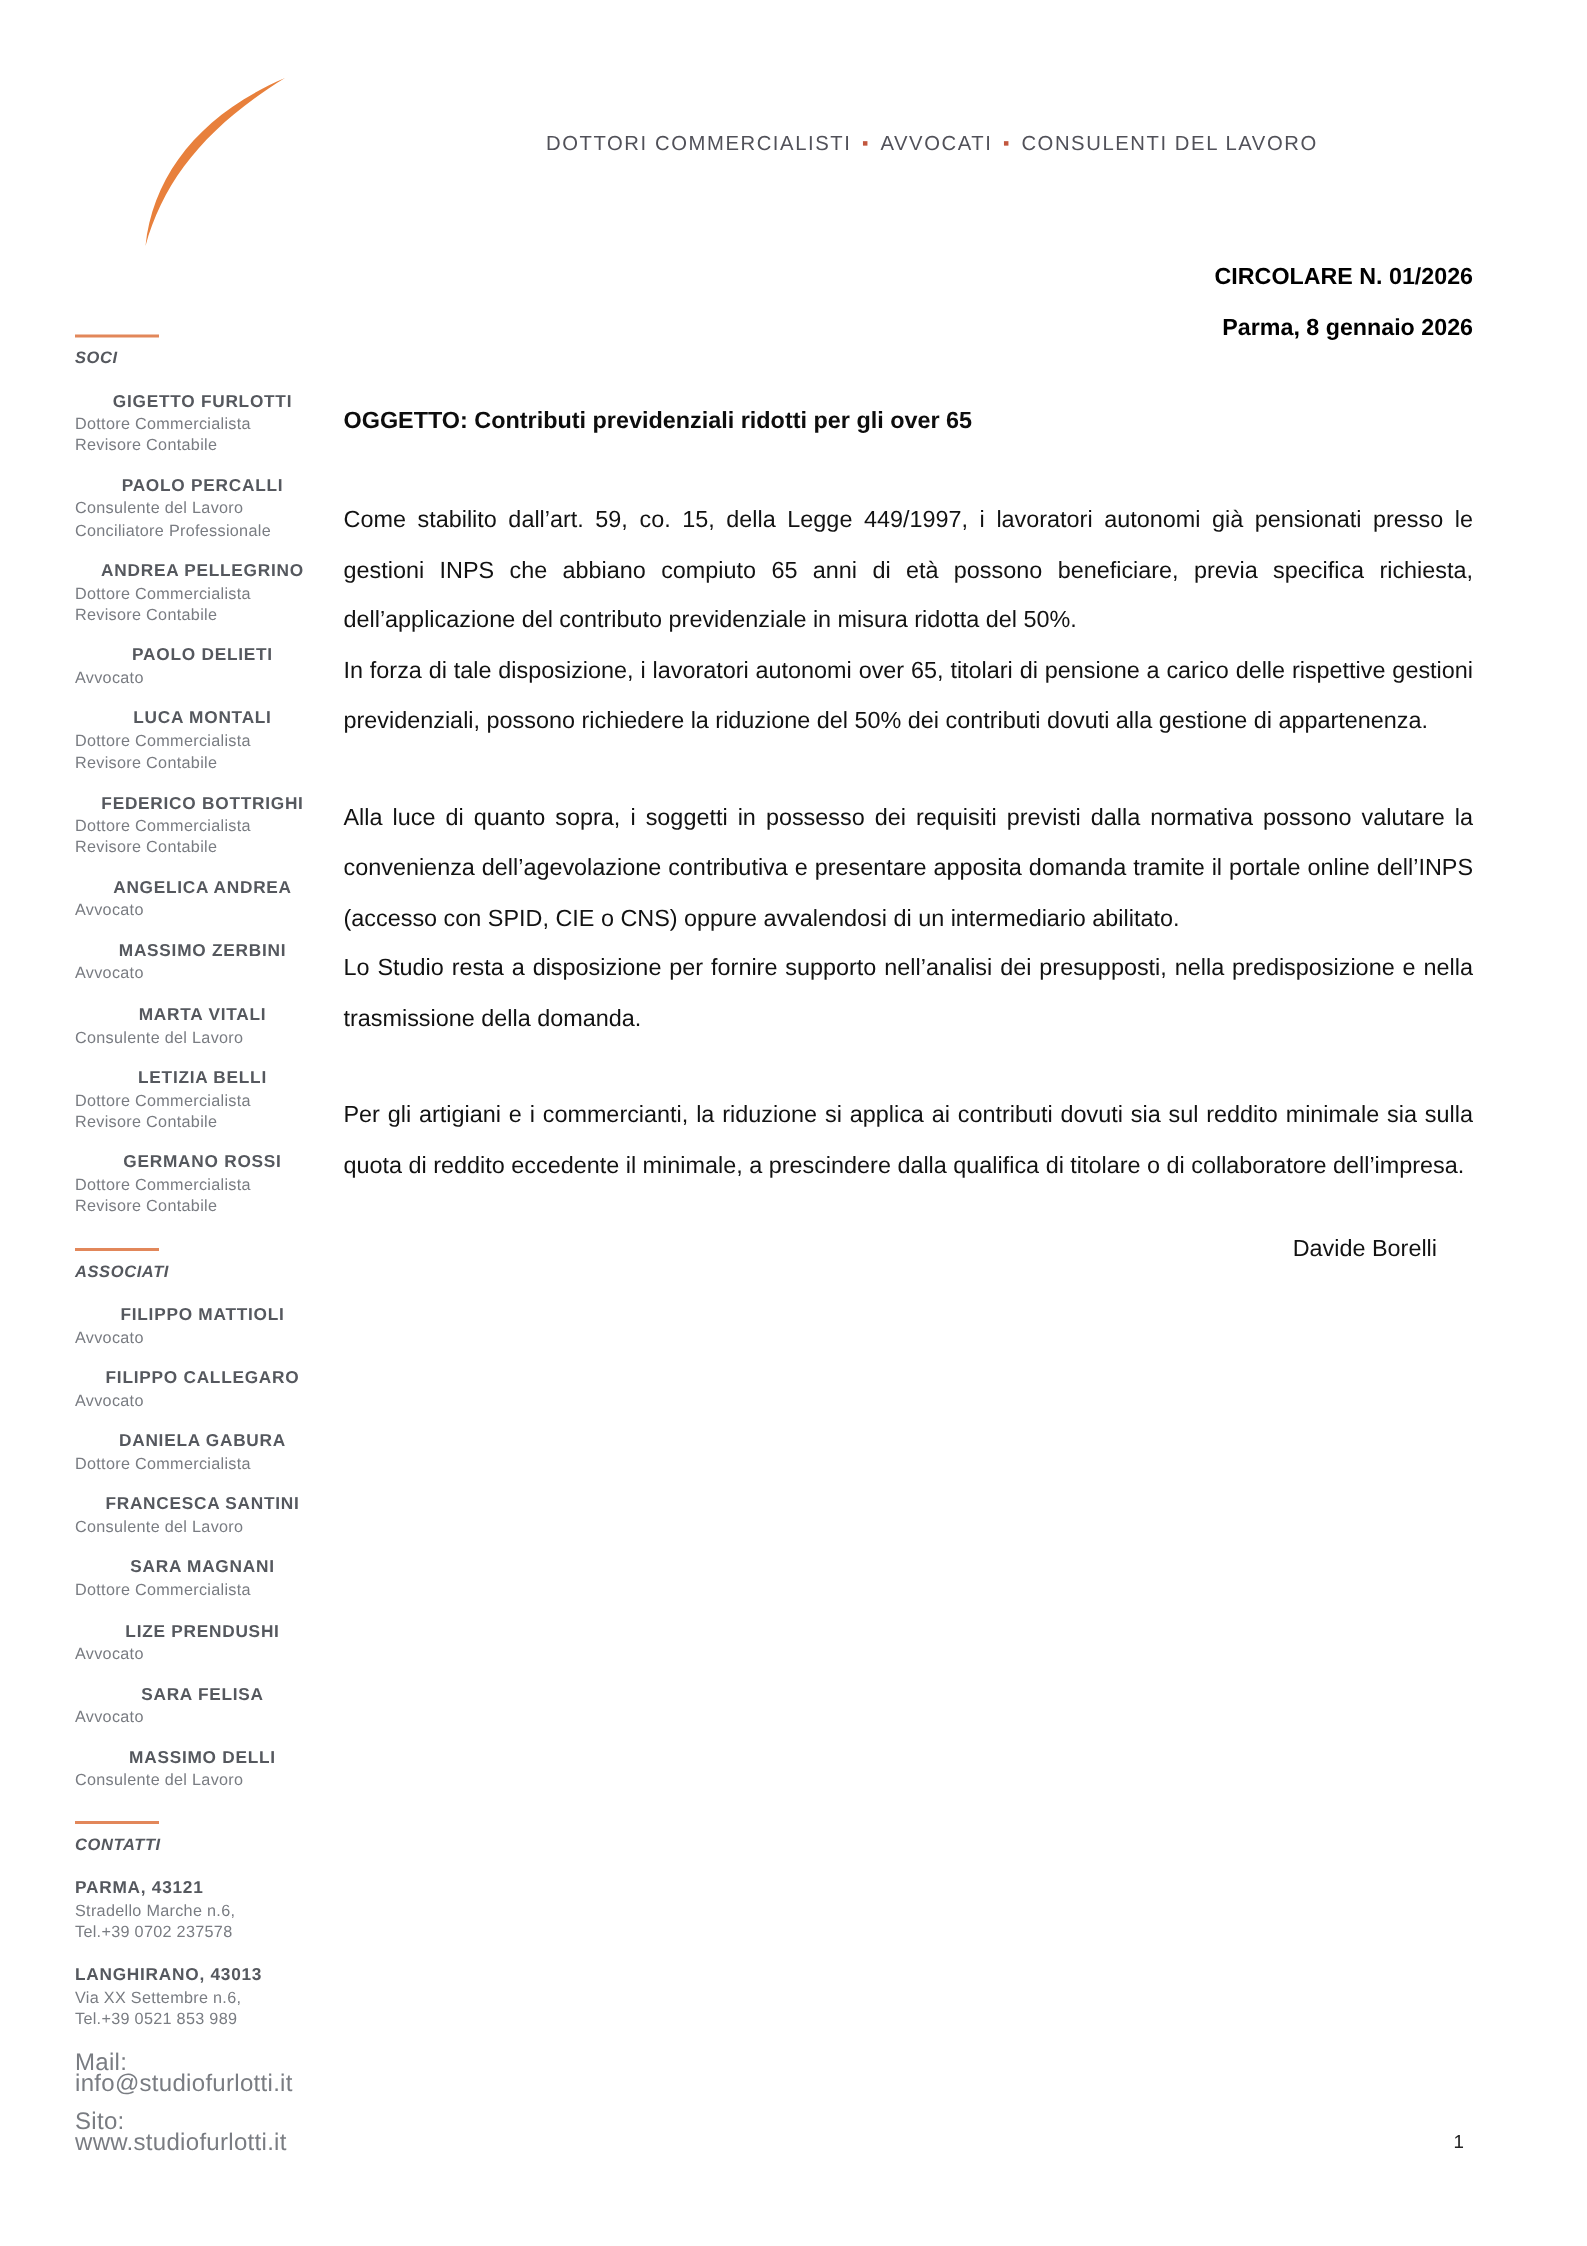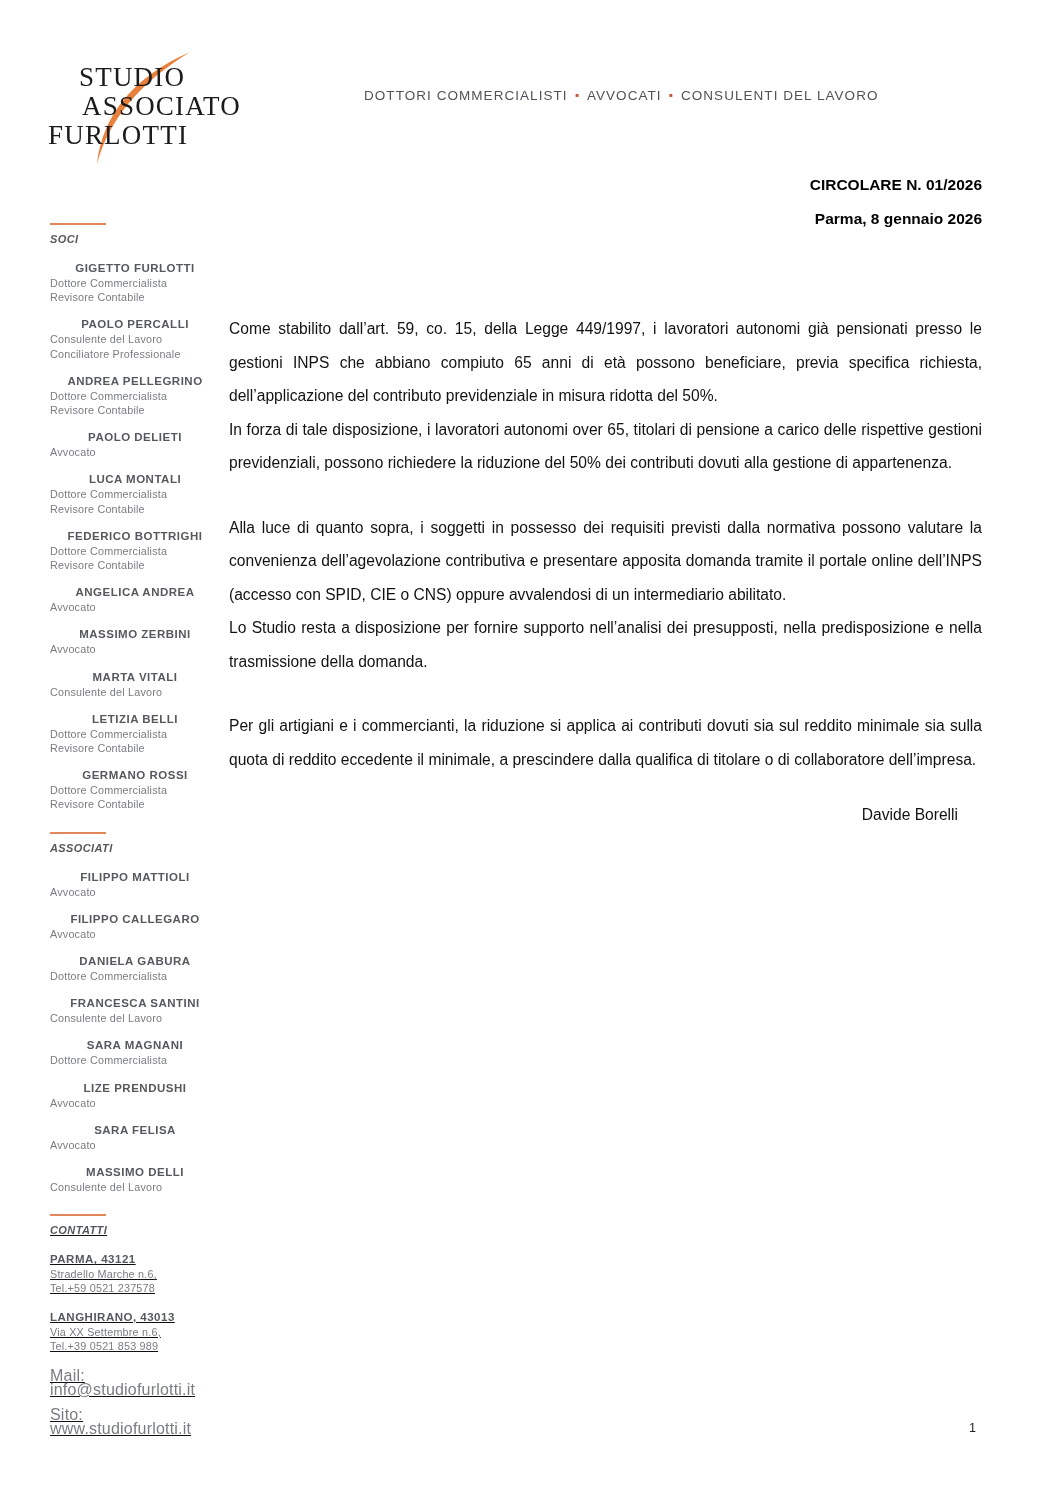--- a/index.html
+++ b/index.html
@@ -64,11 +64,6 @@
   <svg width="175" height="125" viewBox="0 0 175 125" aria-hidden="true">
     <path d="M 49 114 C 54 66, 86 26, 142 2 C 90 34, 61 70, 49 114 Z" fill="#E8803C"></path>
   </svg>
-  <div class="logo-lines">
-    <div class="logo-line logo-l1">STUDIO</div>
-    <div class="logo-line logo-l2">ASSOCIATO</div>
-    <div class="logo-line logo-l3">FURLOTTI</div>
-  </div>
 </div>
 
 <div class="tagline"><span>DOTTORI COMMERCIALISTI</span><span class="bullet">▪</span><span>AVVOCATI</span><span class="bullet">▪</span><span>CONSULENTI DEL LAVORO</span></div>

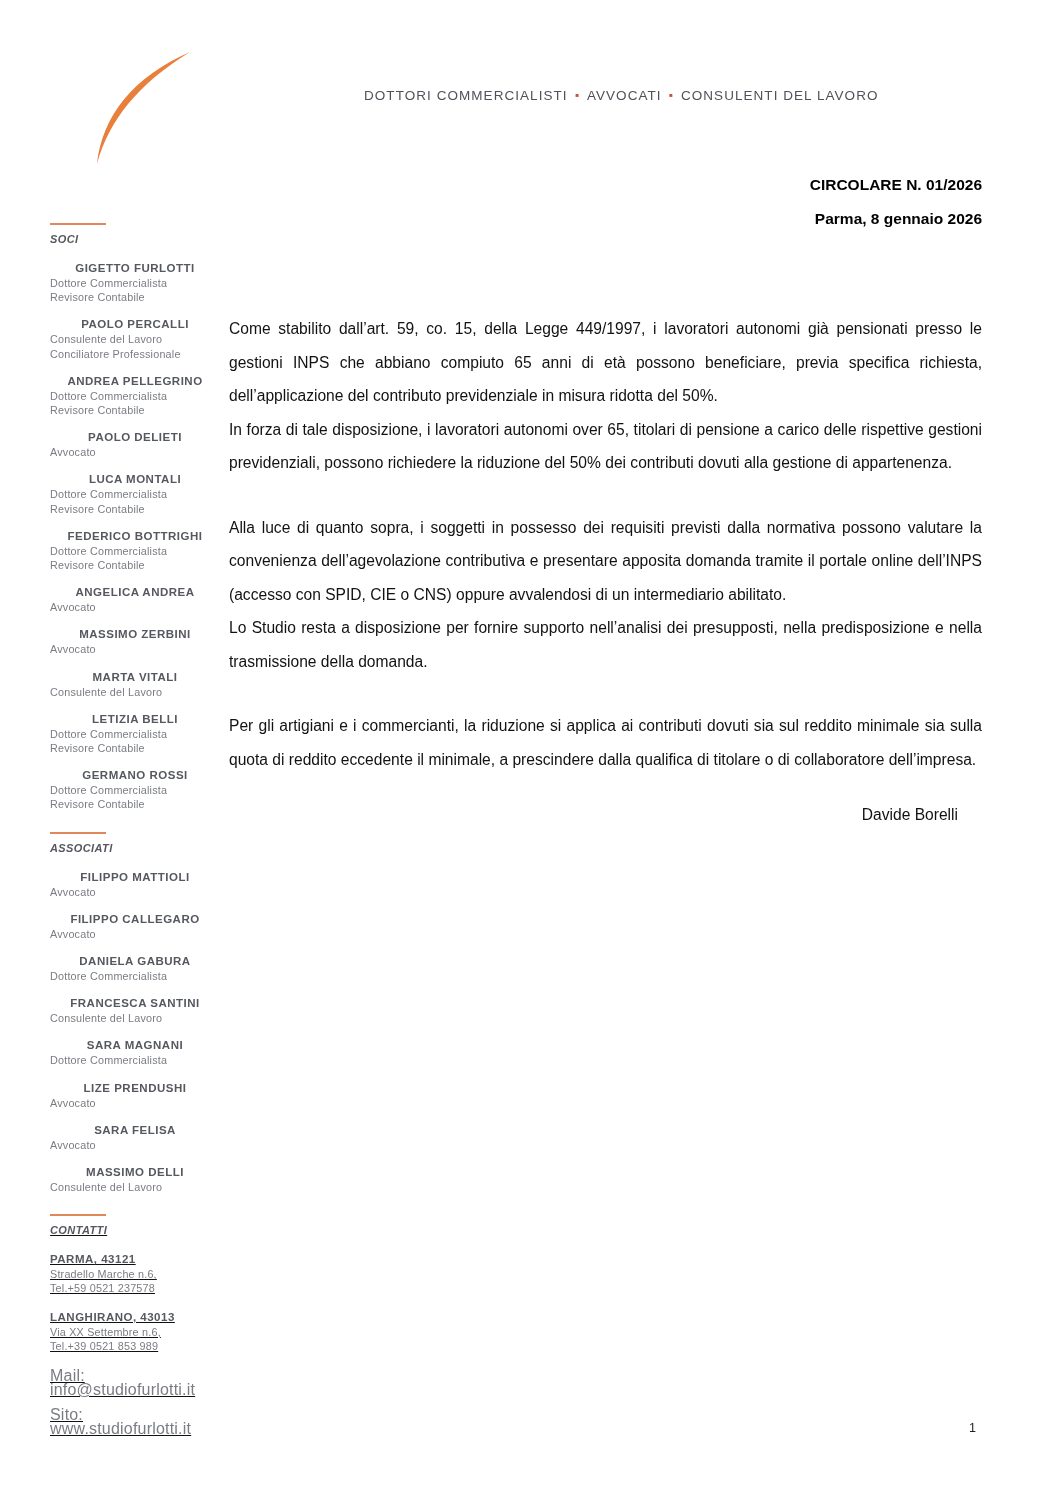--- a/index.html
+++ b/index.html
@@ -211,6 +211,7 @@
 </aside>
 
 <main class="main">
+  <div class="subject">OGGETTO: Contributi previdenziali ridotti per gli over 65</div>
   <div class="blocks" id="paragraph-blocks">
       <div class="block">
         <p>Come stabilito dall’art. 59, co. 15, della Legge 449/1997, i lavoratori autonomi già pensionati presso le gestioni INPS che abbiano compiuto 65 anni di età possono beneficiare, previa specifica richiesta, dell’applicazione del contributo previdenziale in misura ridotta del 50%.</p>

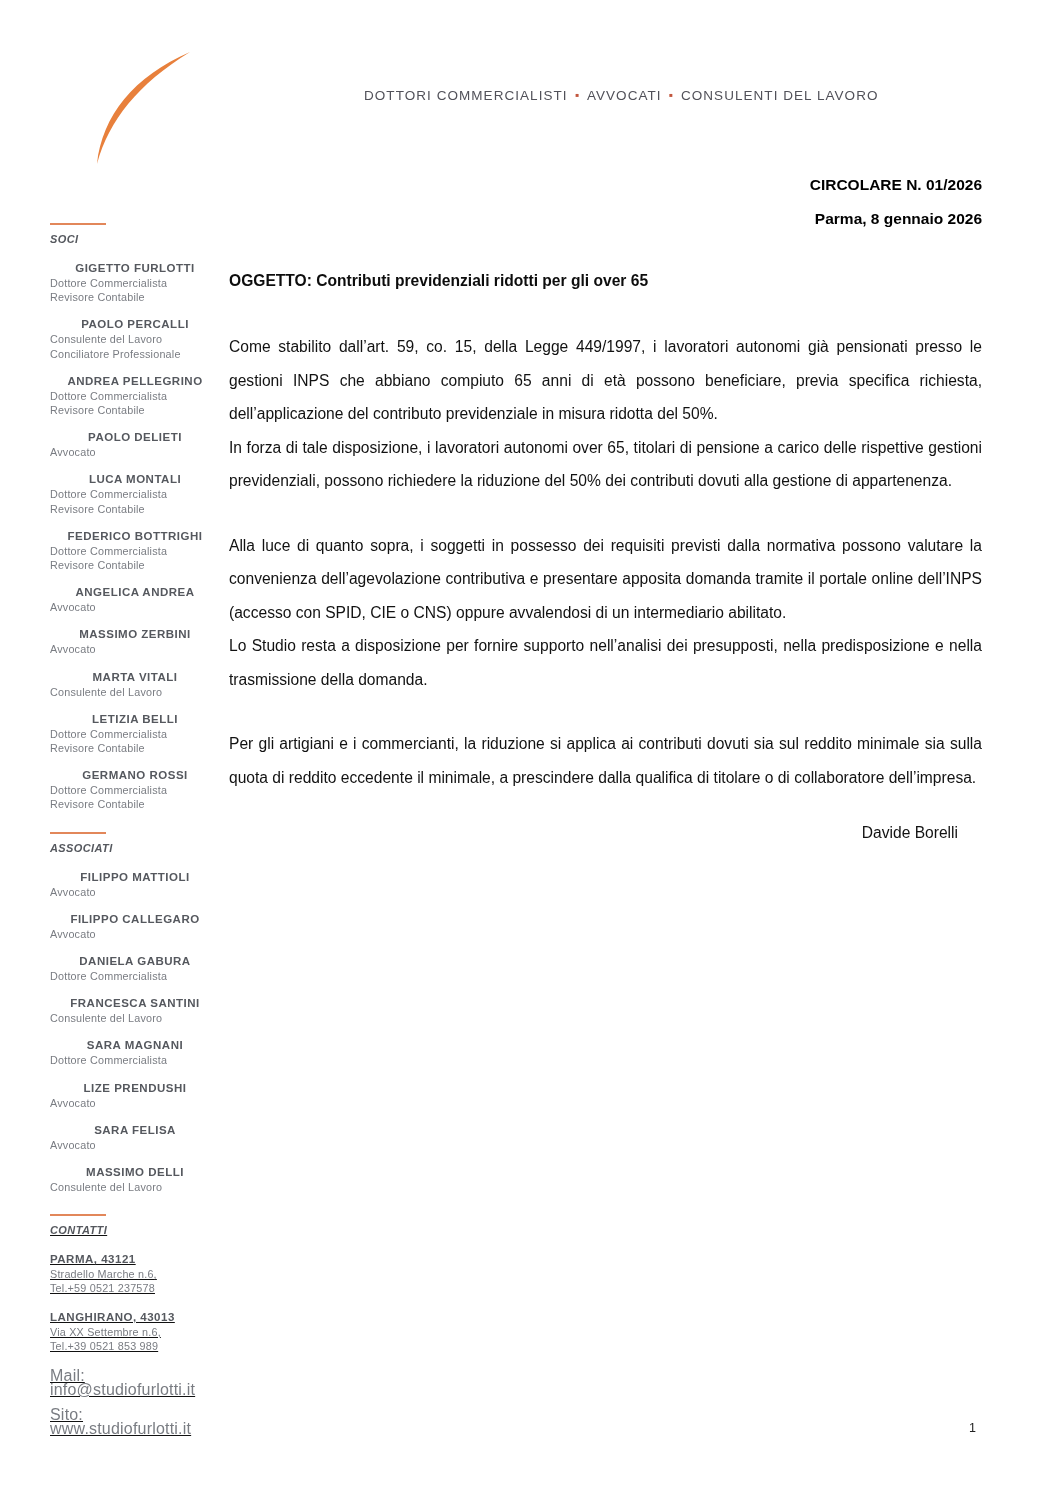--- a/index.html
+++ b/index.html
@@ -41,7 +41,7 @@
   .member{margin-bottom:13px;}
   .m-name{font-weight:700;font-size:11.5px;letter-spacing:0.5px;color:#55585E;line-height:15px;text-align:center;}
   .m-role{font-size:10.8px;color:#797C82;line-height:14.2px;letter-spacing:0.2px;}
-  .contacts{margin-top:20px;text-decoration:underline;}
+  .contacts{margin-top:20px;}
   .office{margin-bottom:14px;}
   .o-city{font-weight:700;font-size:11.5px;letter-spacing:0.5px;color:#55585E;line-height:15px;}
   .o-line{font-size:10.8px;color:#797C82;line-height:14.2px;letter-spacing:0.2px;}

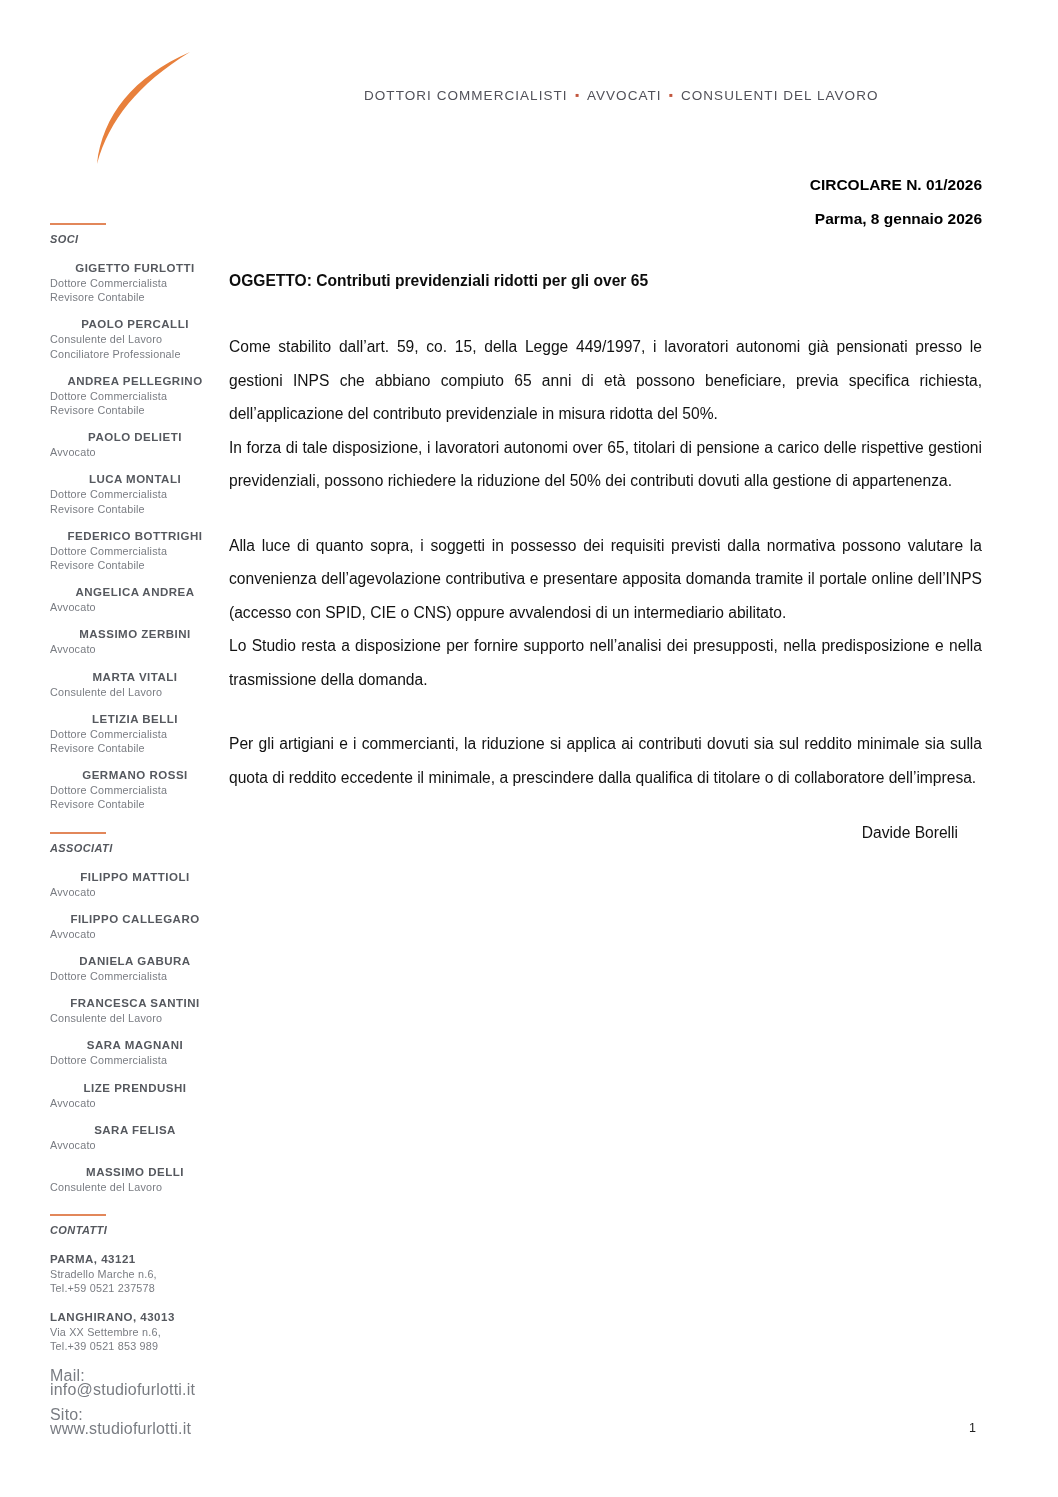--- a/index.html
+++ b/index.html
@@ -196,7 +196,7 @@
   <div class="office">
     <div class="o-city">PARMA, 43121</div>
   <div class="o-line">Stradello Marche n.6,</div>
-          <div class="o-line">Tel.+59 0521 237578</div>
+          <div class="o-line">Tel.+39 0702 237578</div>
         </div>
 
   <div class="office">

